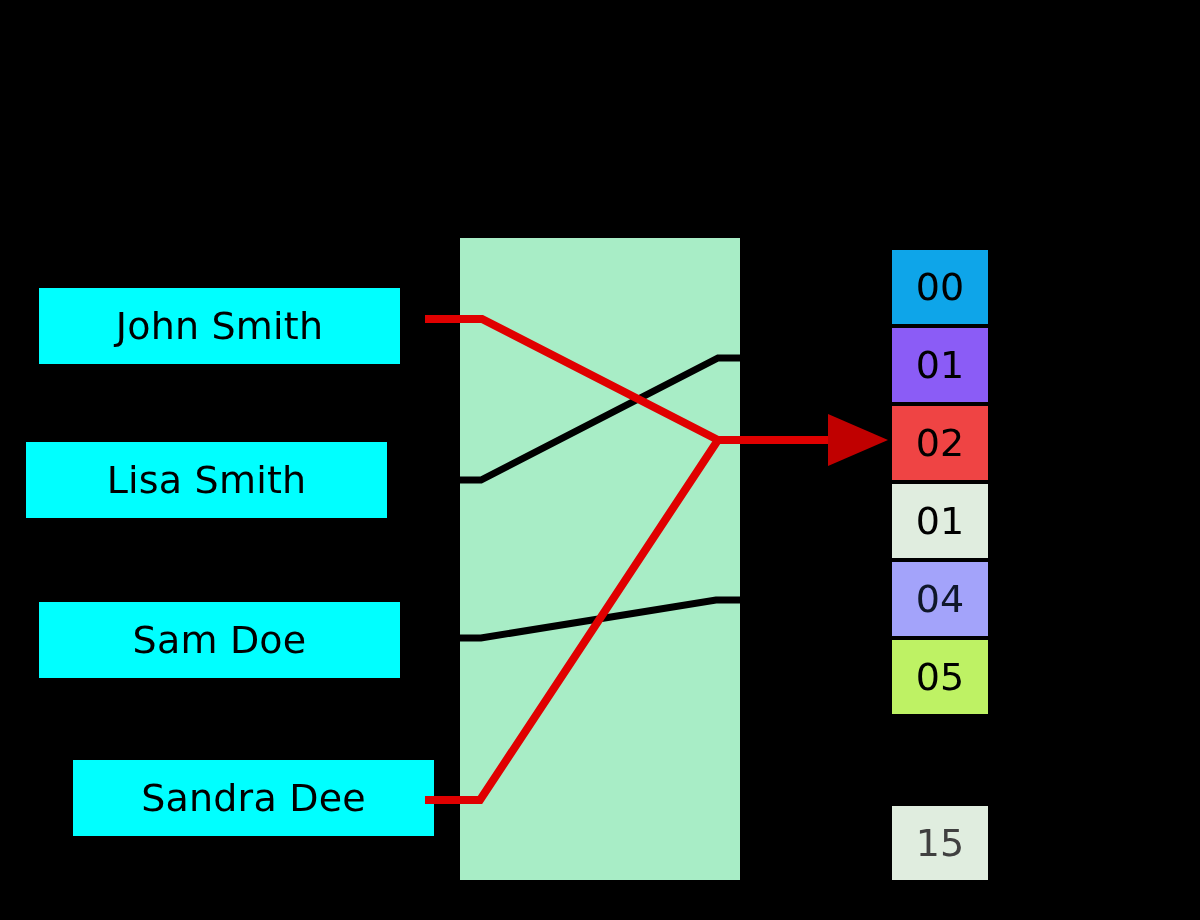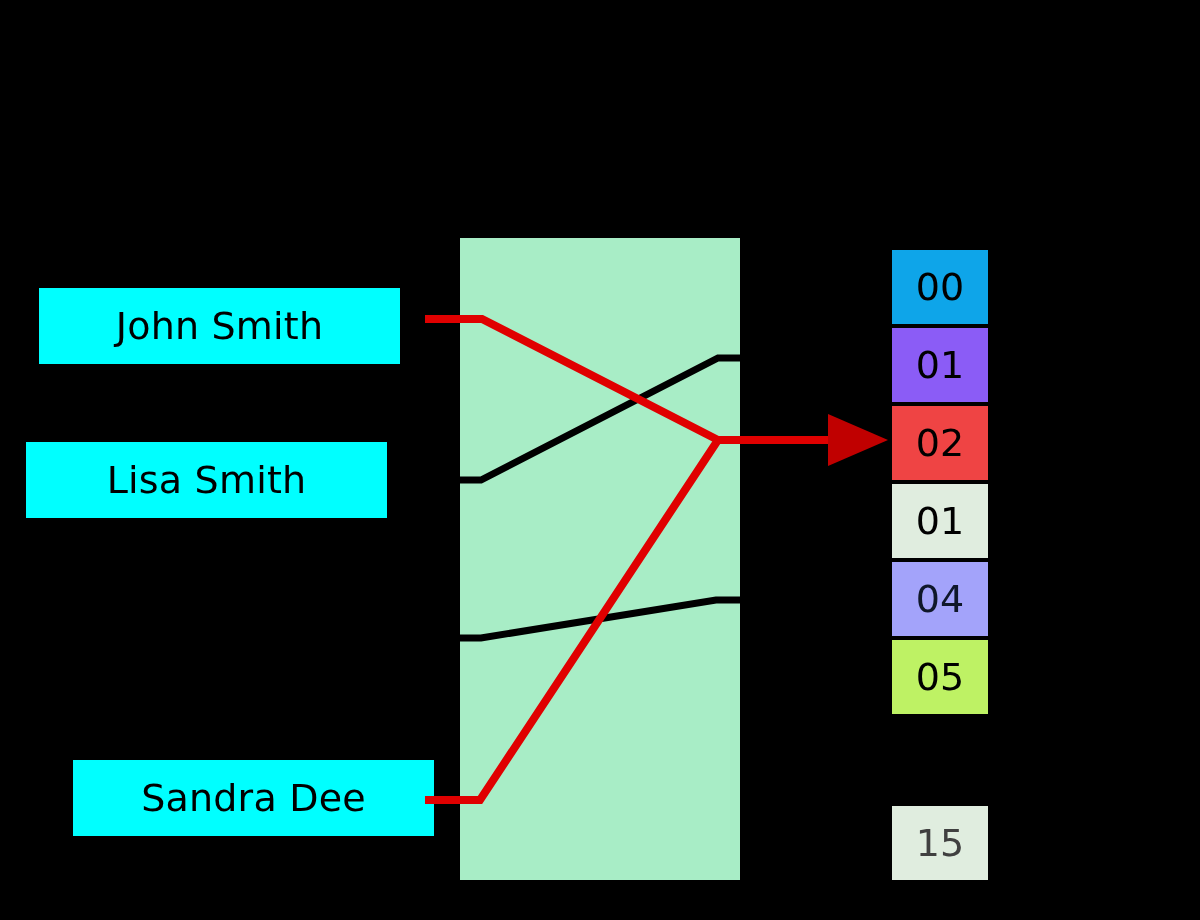--- a/index.html
+++ b/index.html
@@ -88,6 +88,9 @@
   <div class="key-box" style="top: 442px; left: 26px; width: 361px; height: 76px; background: rgb(0, 255, 255);">
     <span class="key-label" style="color: rgb(0, 0, 0);">Lisa Smith</span>
   </div>
+  <div class="key-box" style="top: 602px; left: 39px; width: 361px; height: 76px; background: rgb(0, 255, 255);">
+    <span class="key-label" style="color: rgb(0, 0, 0);">Sam Doe</span>
+  </div>
   <div class="key-box" style="top: 760px; left: 39px; width: 361px; height: 76px; background: rgb(0, 255, 255); margin-left: 34px;">
     <span class="key-label" style="color: rgb(0, 0, 0);">Sandra Dee</span>
   </div>

